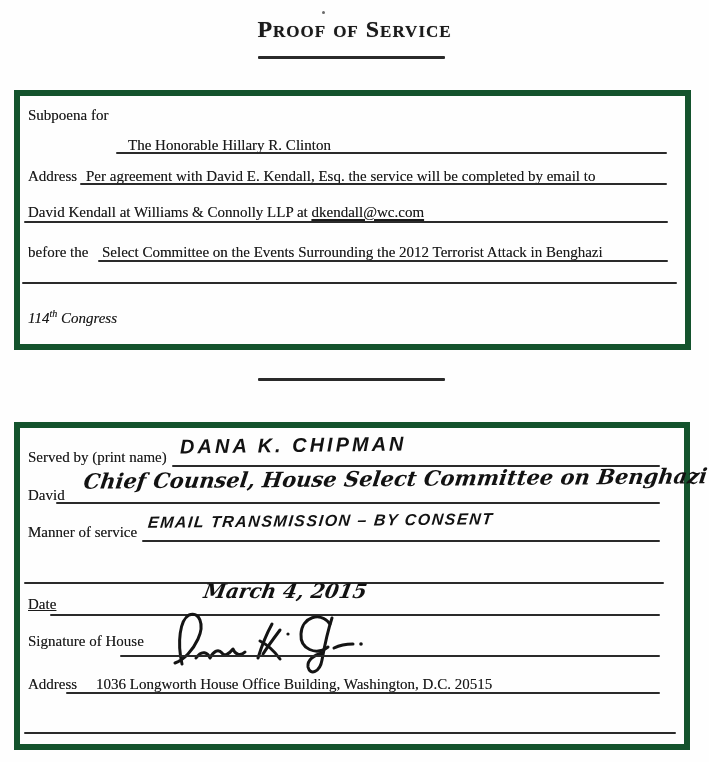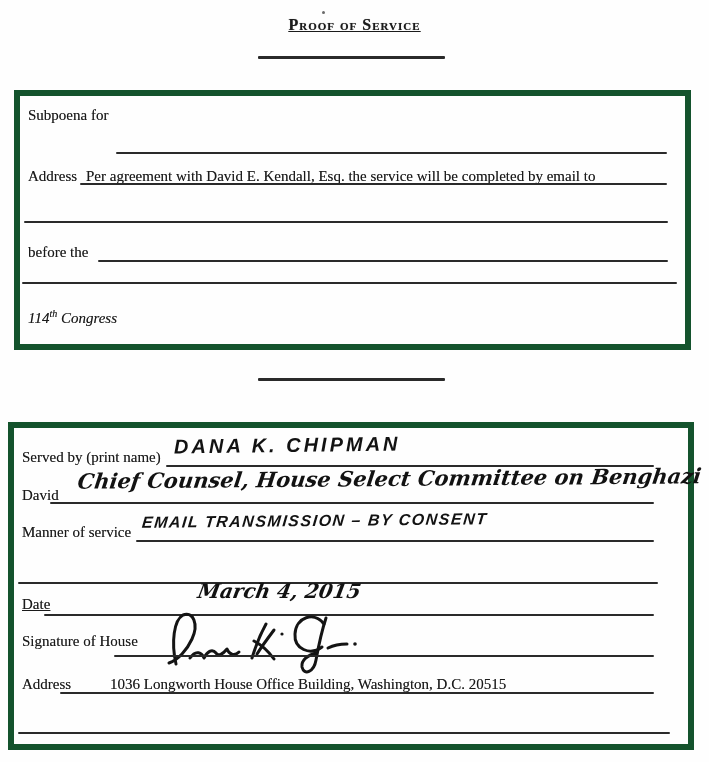--- a/index.html
+++ b/index.html
@@ -12,8 +12,8 @@
   .abs { position:absolute; }
   .doc-title {
     position:absolute; top:16px; left:0; width:100%; text-align:center;
-    font-weight:bold; font-size:16px; letter-spacing:1px;
-    font-variant:small-caps; text-shadow:0 0 0.7px rgba(20,20,20,0.6);text-decoration:underline;
+    font-weight:bold; font-size:24px; letter-spacing:1px;
+    font-variant:small-caps; text-shadow:0 0 0.7px rgba(20,20,20,0.6);
   }
   .hline { position:absolute; background:#2a2a2a; height:2px; border-radius:1px; }
   .hline.thin { height:1.5px; }

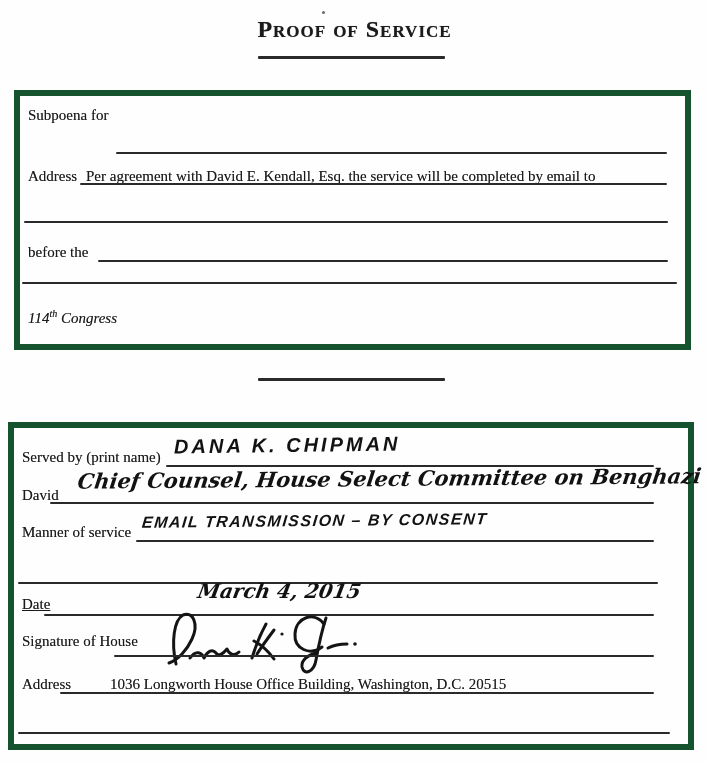--- a/index.html
+++ b/index.html
@@ -56,6 +56,7 @@
 
     <div class="abs typed" style="left:8px; top:10px;">Subpoena for</div>
 
+    <div class="abs typed" style="left:108px; top:40px;">The Honorable Hillary R. Clinton</div>
     <div class="hline thin" style="left:96px; top:56px; width:551px;"></div>
 
     <div class="abs typed" style="left:8px; top:71px;">Address</div>

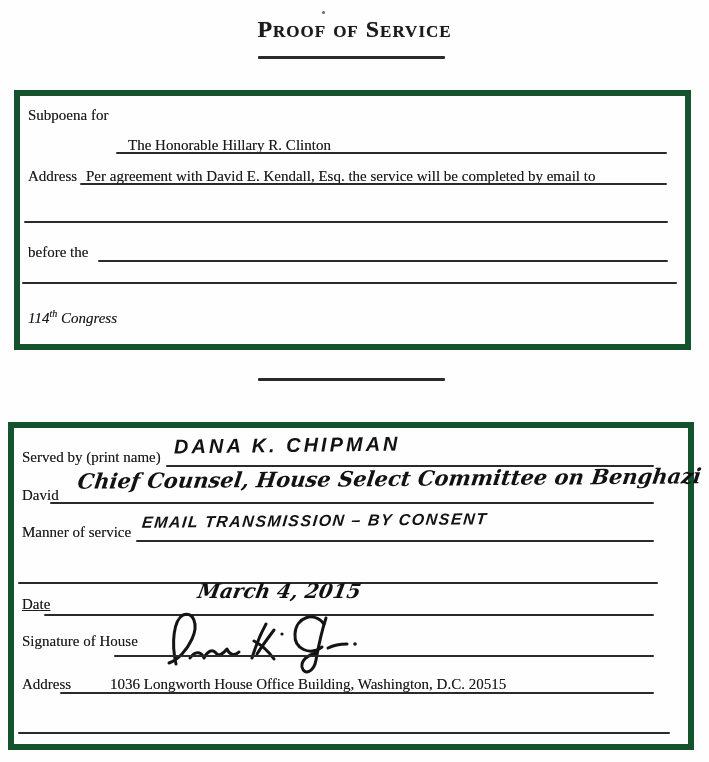--- a/index.html
+++ b/index.html
@@ -63,6 +63,9 @@
     <div class="abs typed" style="left:66px; top:71px;">Per agreement with David E. Kendall, Esq. the service will be completed by email to</div>
     <div class="hline thin" style="left:60px; top:87px; width:587px;"></div>
 
+    <div class="abs typed" style="left:8px; top:107px;">
+      <span>David Kendall at Williams &amp; Connolly LLP at </span><span class="email-underlined">dkendall@wc.com</span>
+    </div>
     <div class="hline thin" style="left:4px; top:125px; width:644px;"></div>
 
     <div class="abs typed" style="left:8px; top:147px;">before the</div>

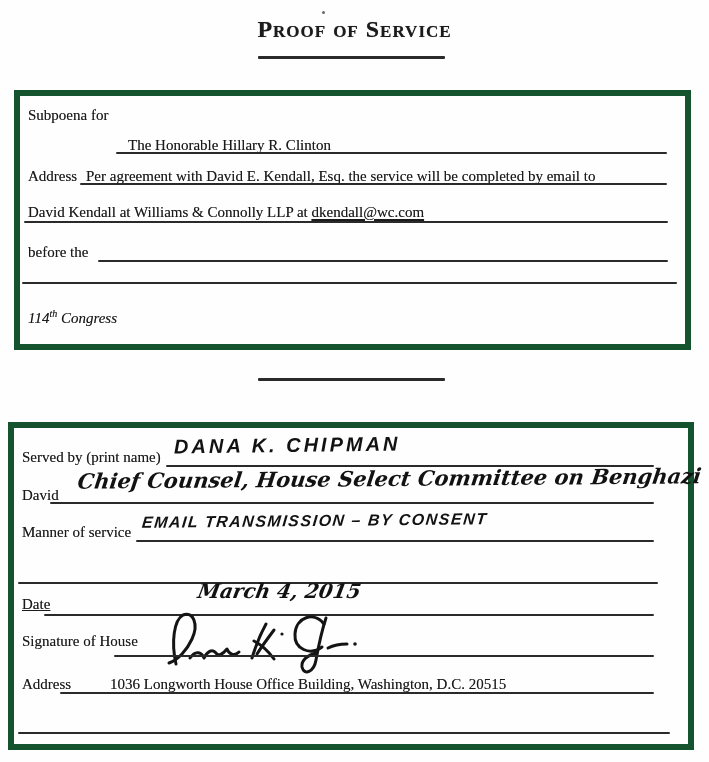--- a/index.html
+++ b/index.html
@@ -69,6 +69,7 @@
     <div class="hline thin" style="left:4px; top:125px; width:644px;"></div>
 
     <div class="abs typed" style="left:8px; top:147px;">before the</div>
+    <div class="abs typed" style="left:82px; top:147px;">Select Committee on the Events Surrounding the 2012 Terrorist Attack in Benghazi</div>
     <div class="hline thin" style="left:78px; top:164px; width:570px;"></div>
 
     <div class="hline" style="left:2px; top:186px; width:655px;"></div>

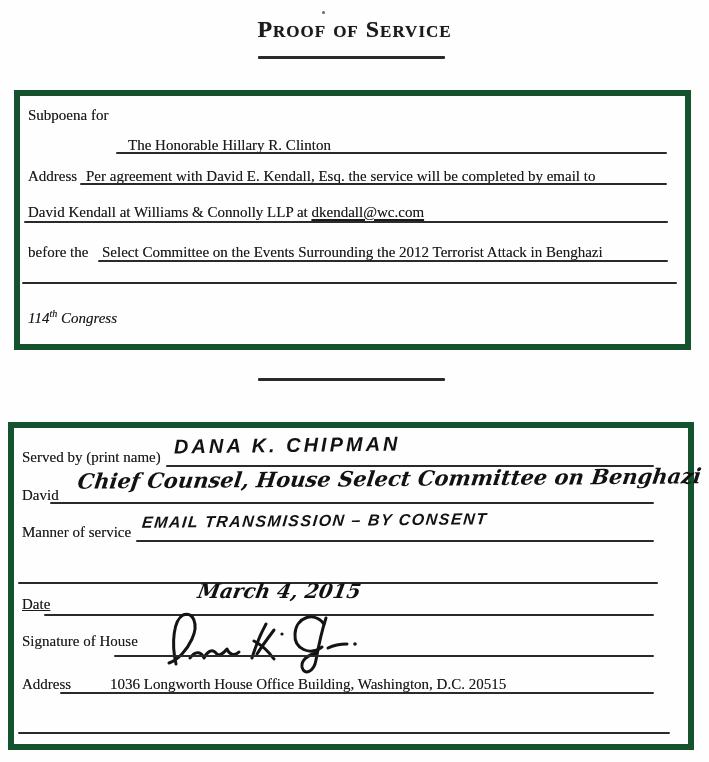--- a/index.html
+++ b/index.html
@@ -81,7 +81,7 @@
 
   <div class="hline" style="left:258px; top:378px; width:187px; height:3px;"></div>
 
-  <div class="formbox" style="left:8px; top:422px; width:664px; height:316px;padding-left:10px;">
+  <div class="formbox" style="left:14px; top:422px; width:664px; height:316px;">
 
     <div class="abs typed" style="left:8px; top:20px;">Served by (print name)</div>
     <div class="hw hw-caps-lg" style="left:160px; top:6px;">DANA K. CHIPMAN</div>

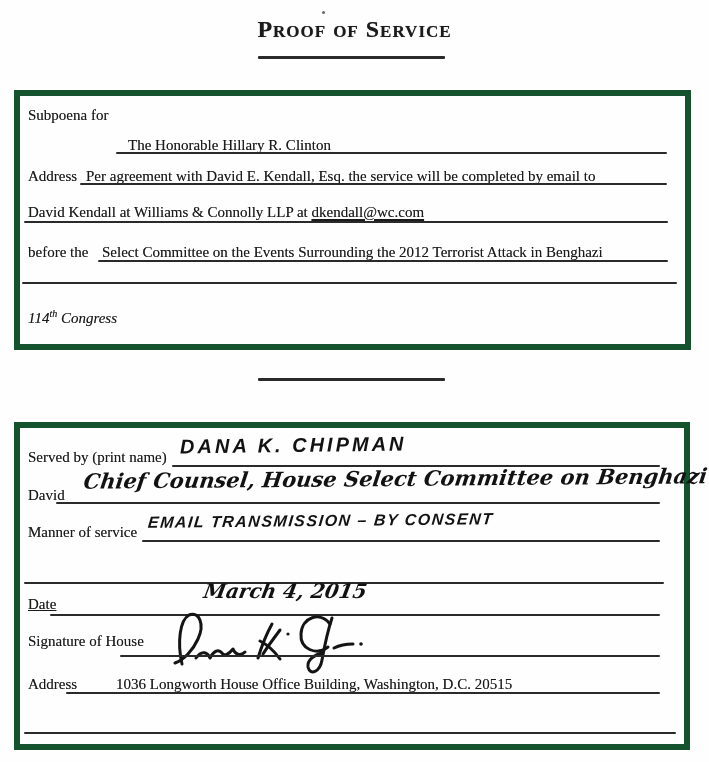--- a/index.html
+++ b/index.html
@@ -117,7 +117,7 @@
     <div class="hline thin" style="left:100px; top:227px; width:540px;"></div>
 
     <div class="abs typed" style="left:8px; top:247px;">Address</div>
-    <div class="abs typed" style="left:76px; top:247px;margin-left:20px;">1036 Longworth House Office Building, Washington, D.C. 20515</div>
+    <div class="abs typed" style="left:76px; top:247px;">1036 Longworth House Office Building, Washington, D.C. 20515</div>
     <div class="hline thin" style="left:46px; top:264px; width:594px;"></div>
 
     <div class="hline" style="left:4px; top:304px; width:652px;"></div>

